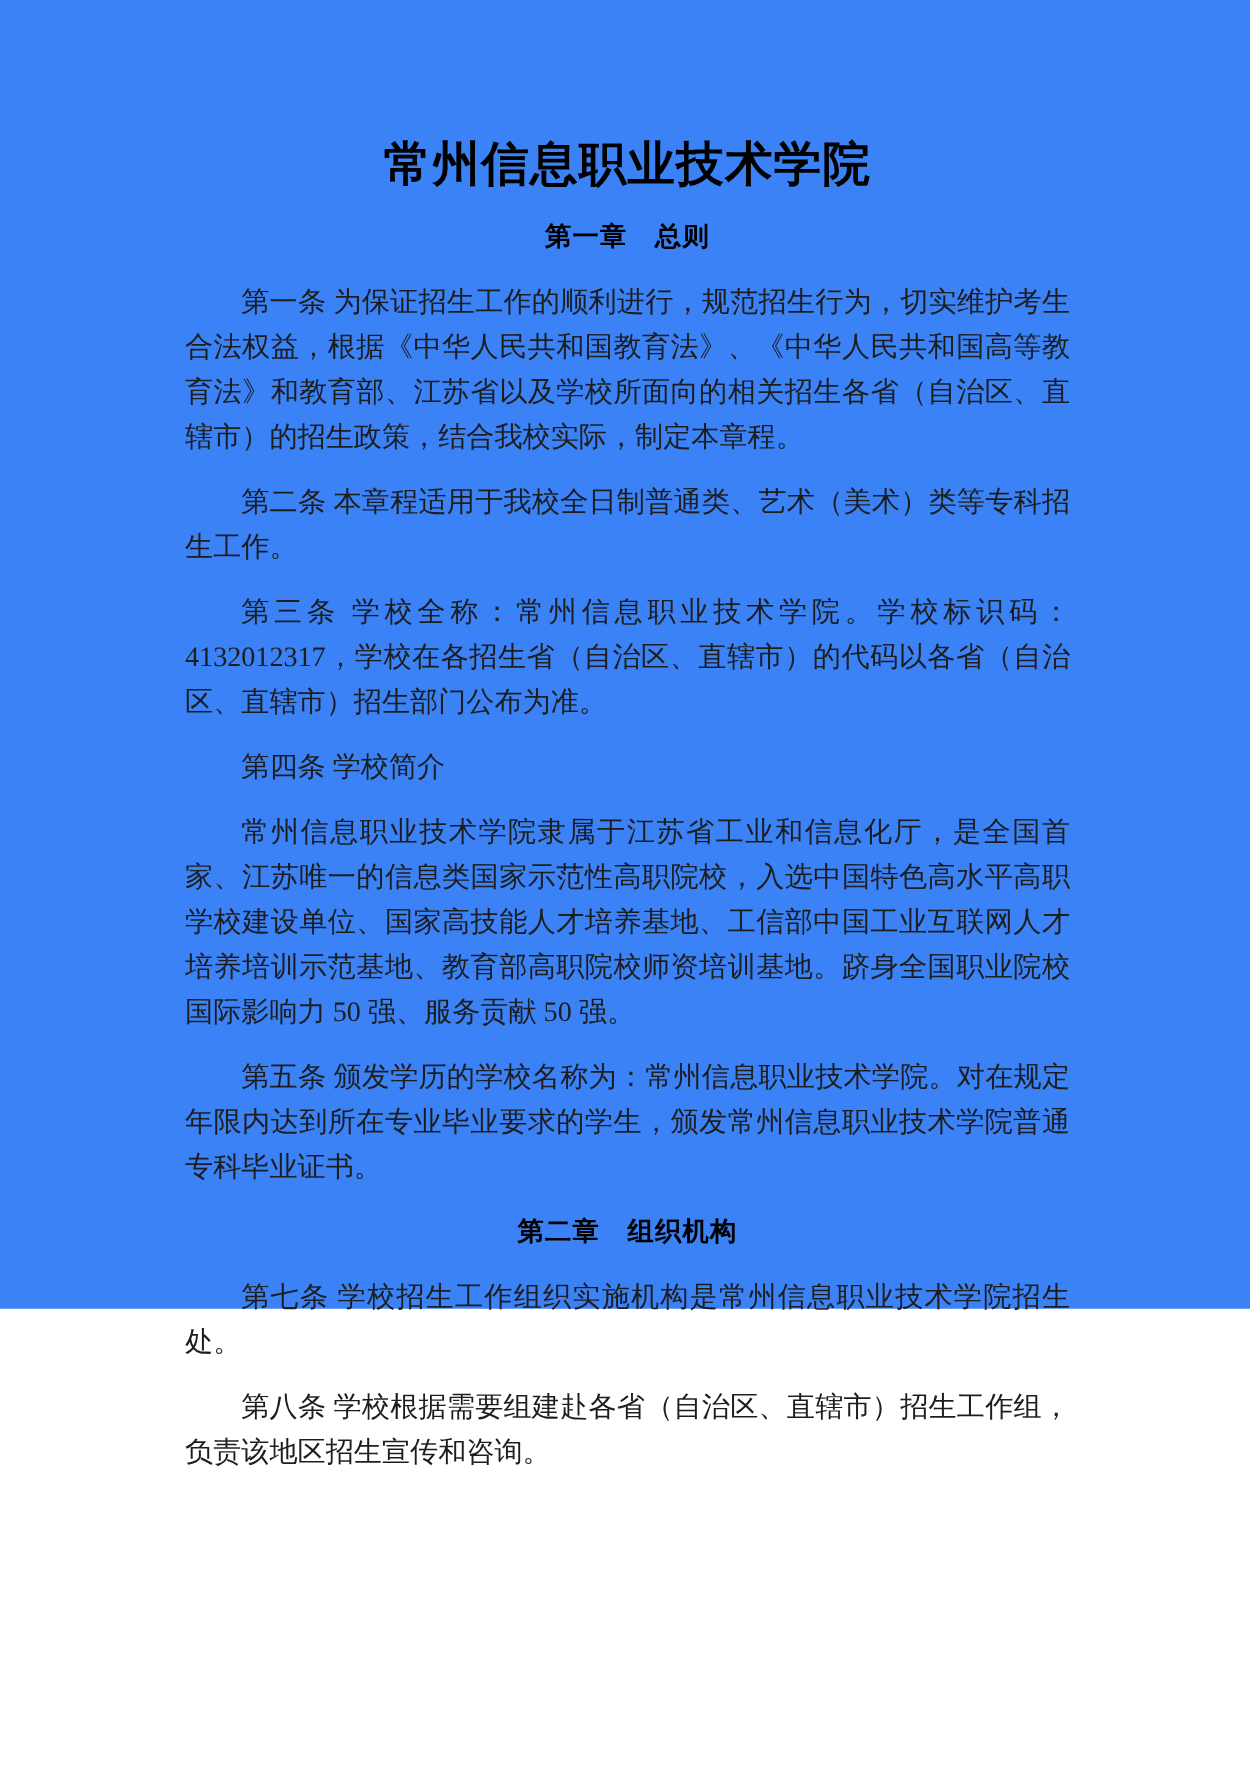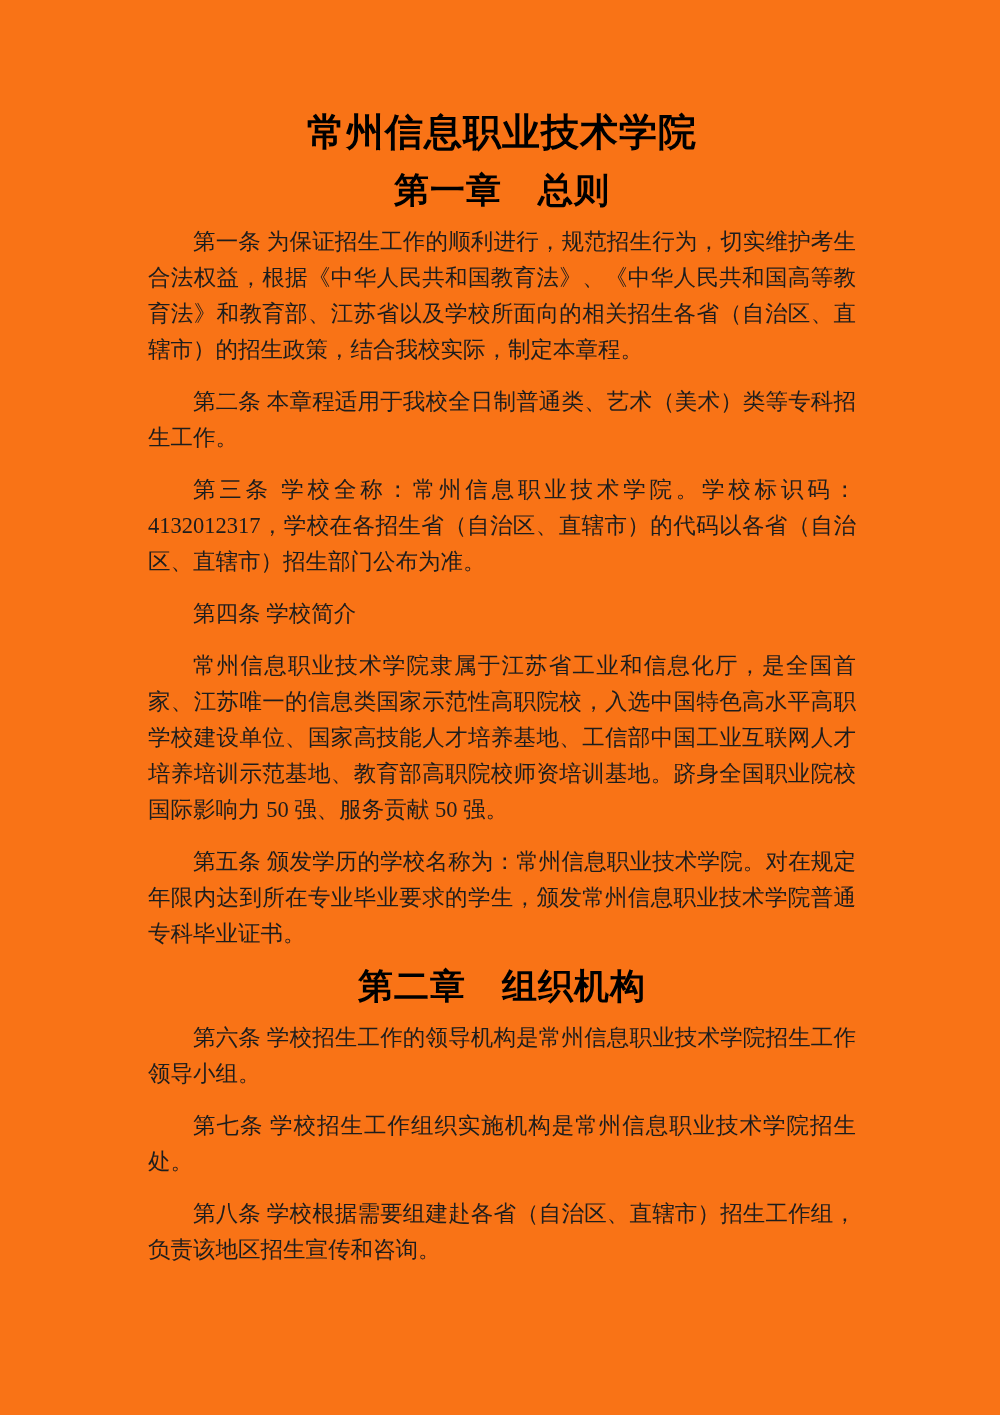--- a/index.html
+++ b/index.html
@@ -15,8 +15,8 @@
   .page {
     box-sizing: border-box;
     width: 1000px;
-    height: 1415px;
-    background: #f97316;
+    height: 1047px;
+    background: #3b82f6;
     padding: 108px 128px 0 132px;
     color: #1d1d1d;
   }

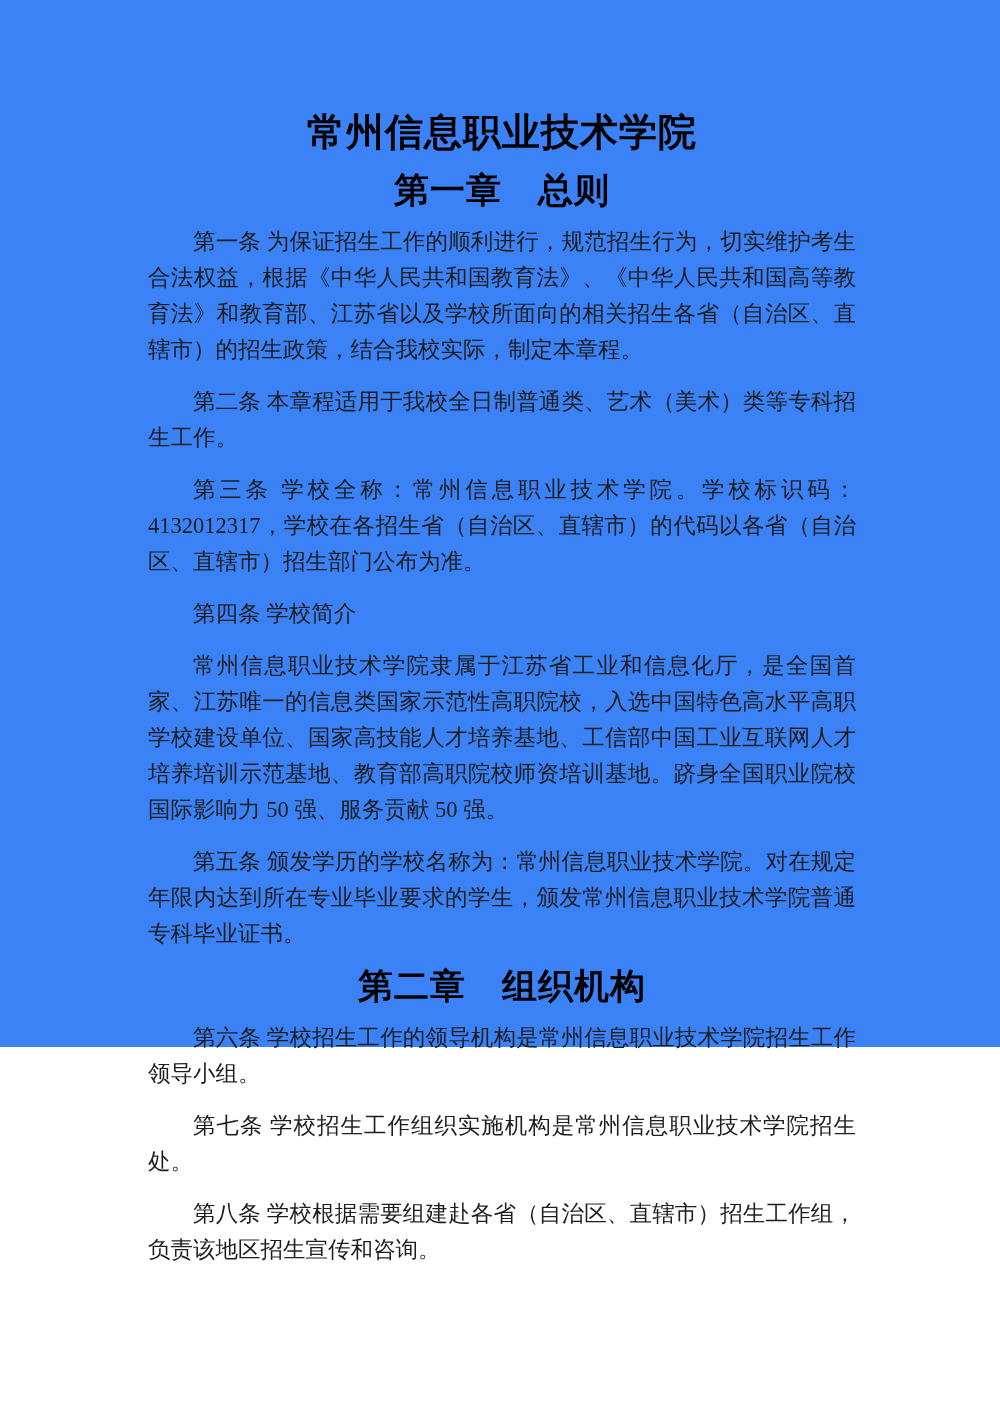--- a/index.html
+++ b/index.html
@@ -39,7 +39,7 @@
     text-align: center;
     font-family: "Liberation Sans", "DejaVu Sans", sans-serif;
     font-weight: 700;
-    font-size: 35px;
+    font-size: 21px;
     line-height: 36px;
     color: #000000;
     letter-spacing: 1px;

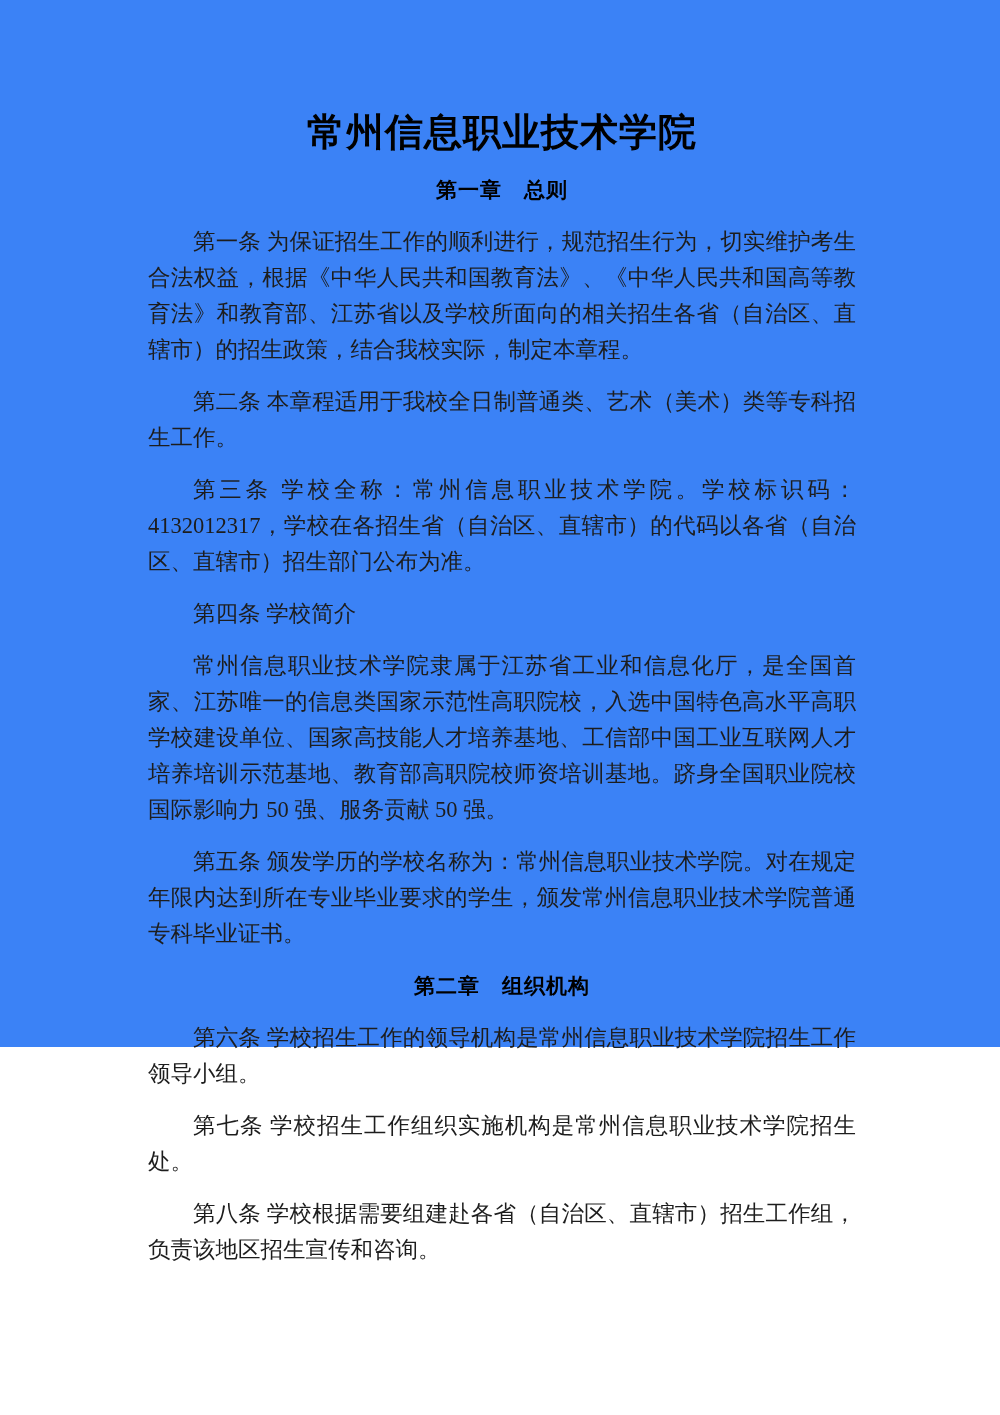--- a/index.html
+++ b/index.html
@@ -80,7 +80,6 @@
 
   <h2 class="chapter-heading">第二章　组织机构</h2>
 
-  <p class="body-para">第六条 学校招生工作的领导机构是常州信息职业技术学院招生工作领导小组。</p>
 
   <p class="body-para">第七条 学校招生工作组织实施机构是常州信息职业技术学院招生处。</p>
 

